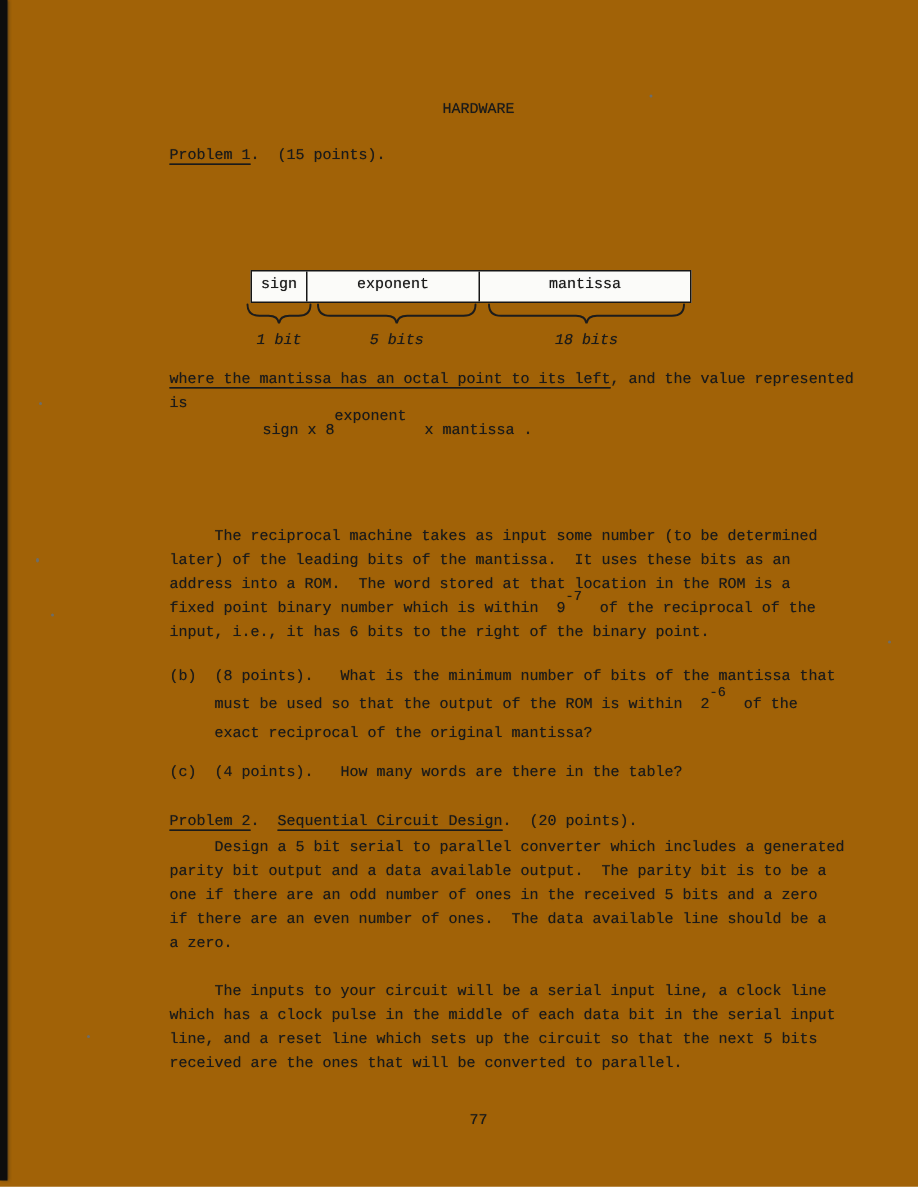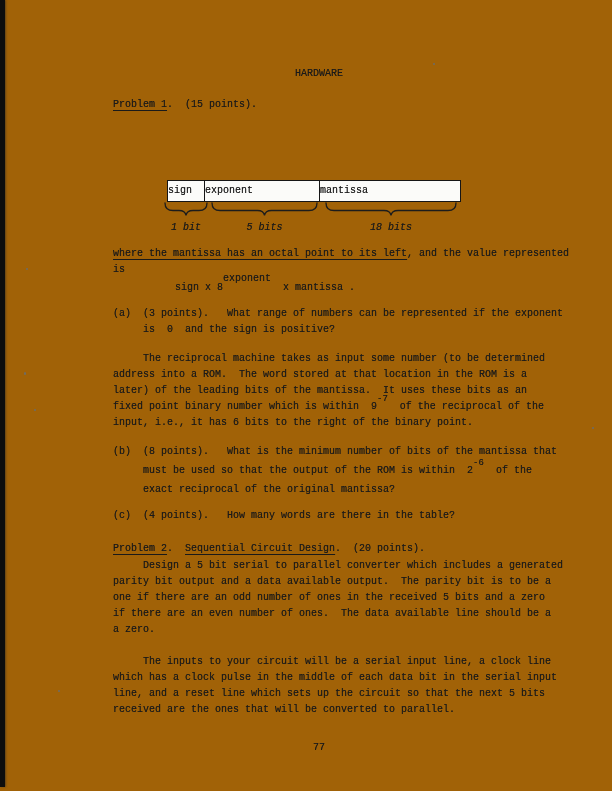--- a/index.html
+++ b/index.html
@@ -38,7 +38,7 @@
     background:#fbfbf9;
   }
   .cell{
-    height:20px;line-height:20px;white-space:pre;
+    height:20px;line-height:20px;text-align:center;white-space:pre;
   }
   .cell+.cell{border-left:1.5px solid #161616;}
   .braces{position:absolute;left:0;top:22px;}

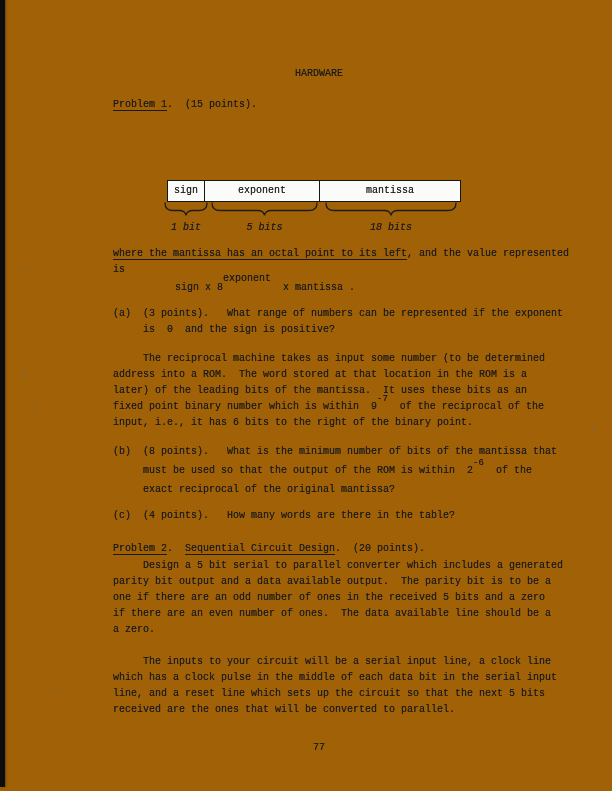--- a/index.html
+++ b/index.html
@@ -103,10 +103,6 @@
     <div class="ln"><span>sign x 8</span><sup class="sp" style="font-size:10px;top:-5px">exponent</sup><span>  x mantissa .</span></div>
   </div>
 
-  <div class="sec" style="top:306px">
-    <div class="ln">(a)  (3 points).   What range of numbers can be represented if the exponent</div>
-    <div class="ln">     is  0  and the sign is positive?</div>
-  </div>
 
   <div class="sec" style="top:351px">
     <div class="ln">     The reciprocal machine takes as input some number (to be determined</div>

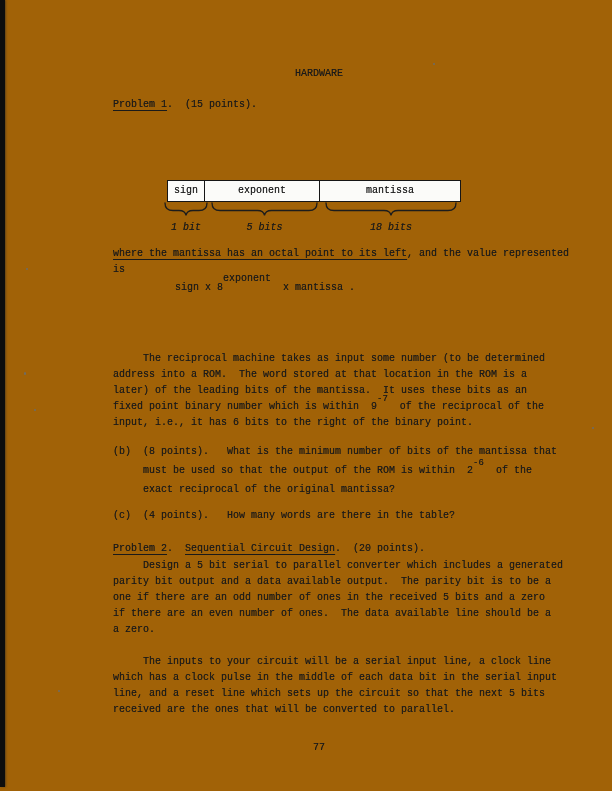--- a/index.html
+++ b/index.html
@@ -106,8 +106,8 @@
 
   <div class="sec" style="top:351px">
     <div class="ln">     The reciprocal machine takes as input some number (to be determined</div>
+    <div class="ln">later) of the leading bits of the mantissa.  It uses these bits as an</div>
     <div class="ln">address into a ROM.  The word stored at that location in the ROM is a</div>
-    <div class="ln">later) of the leading bits of the mantissa.  It uses these bits as an</div>
     <div class="ln"><span>fixed point binary number which is within  9</span><sup class="sp">-7</sup><span>  of the reciprocal of the</span></div>
     <div class="ln">input, i.e., it has 6 bits to the right of the binary point.</div>
   </div>

